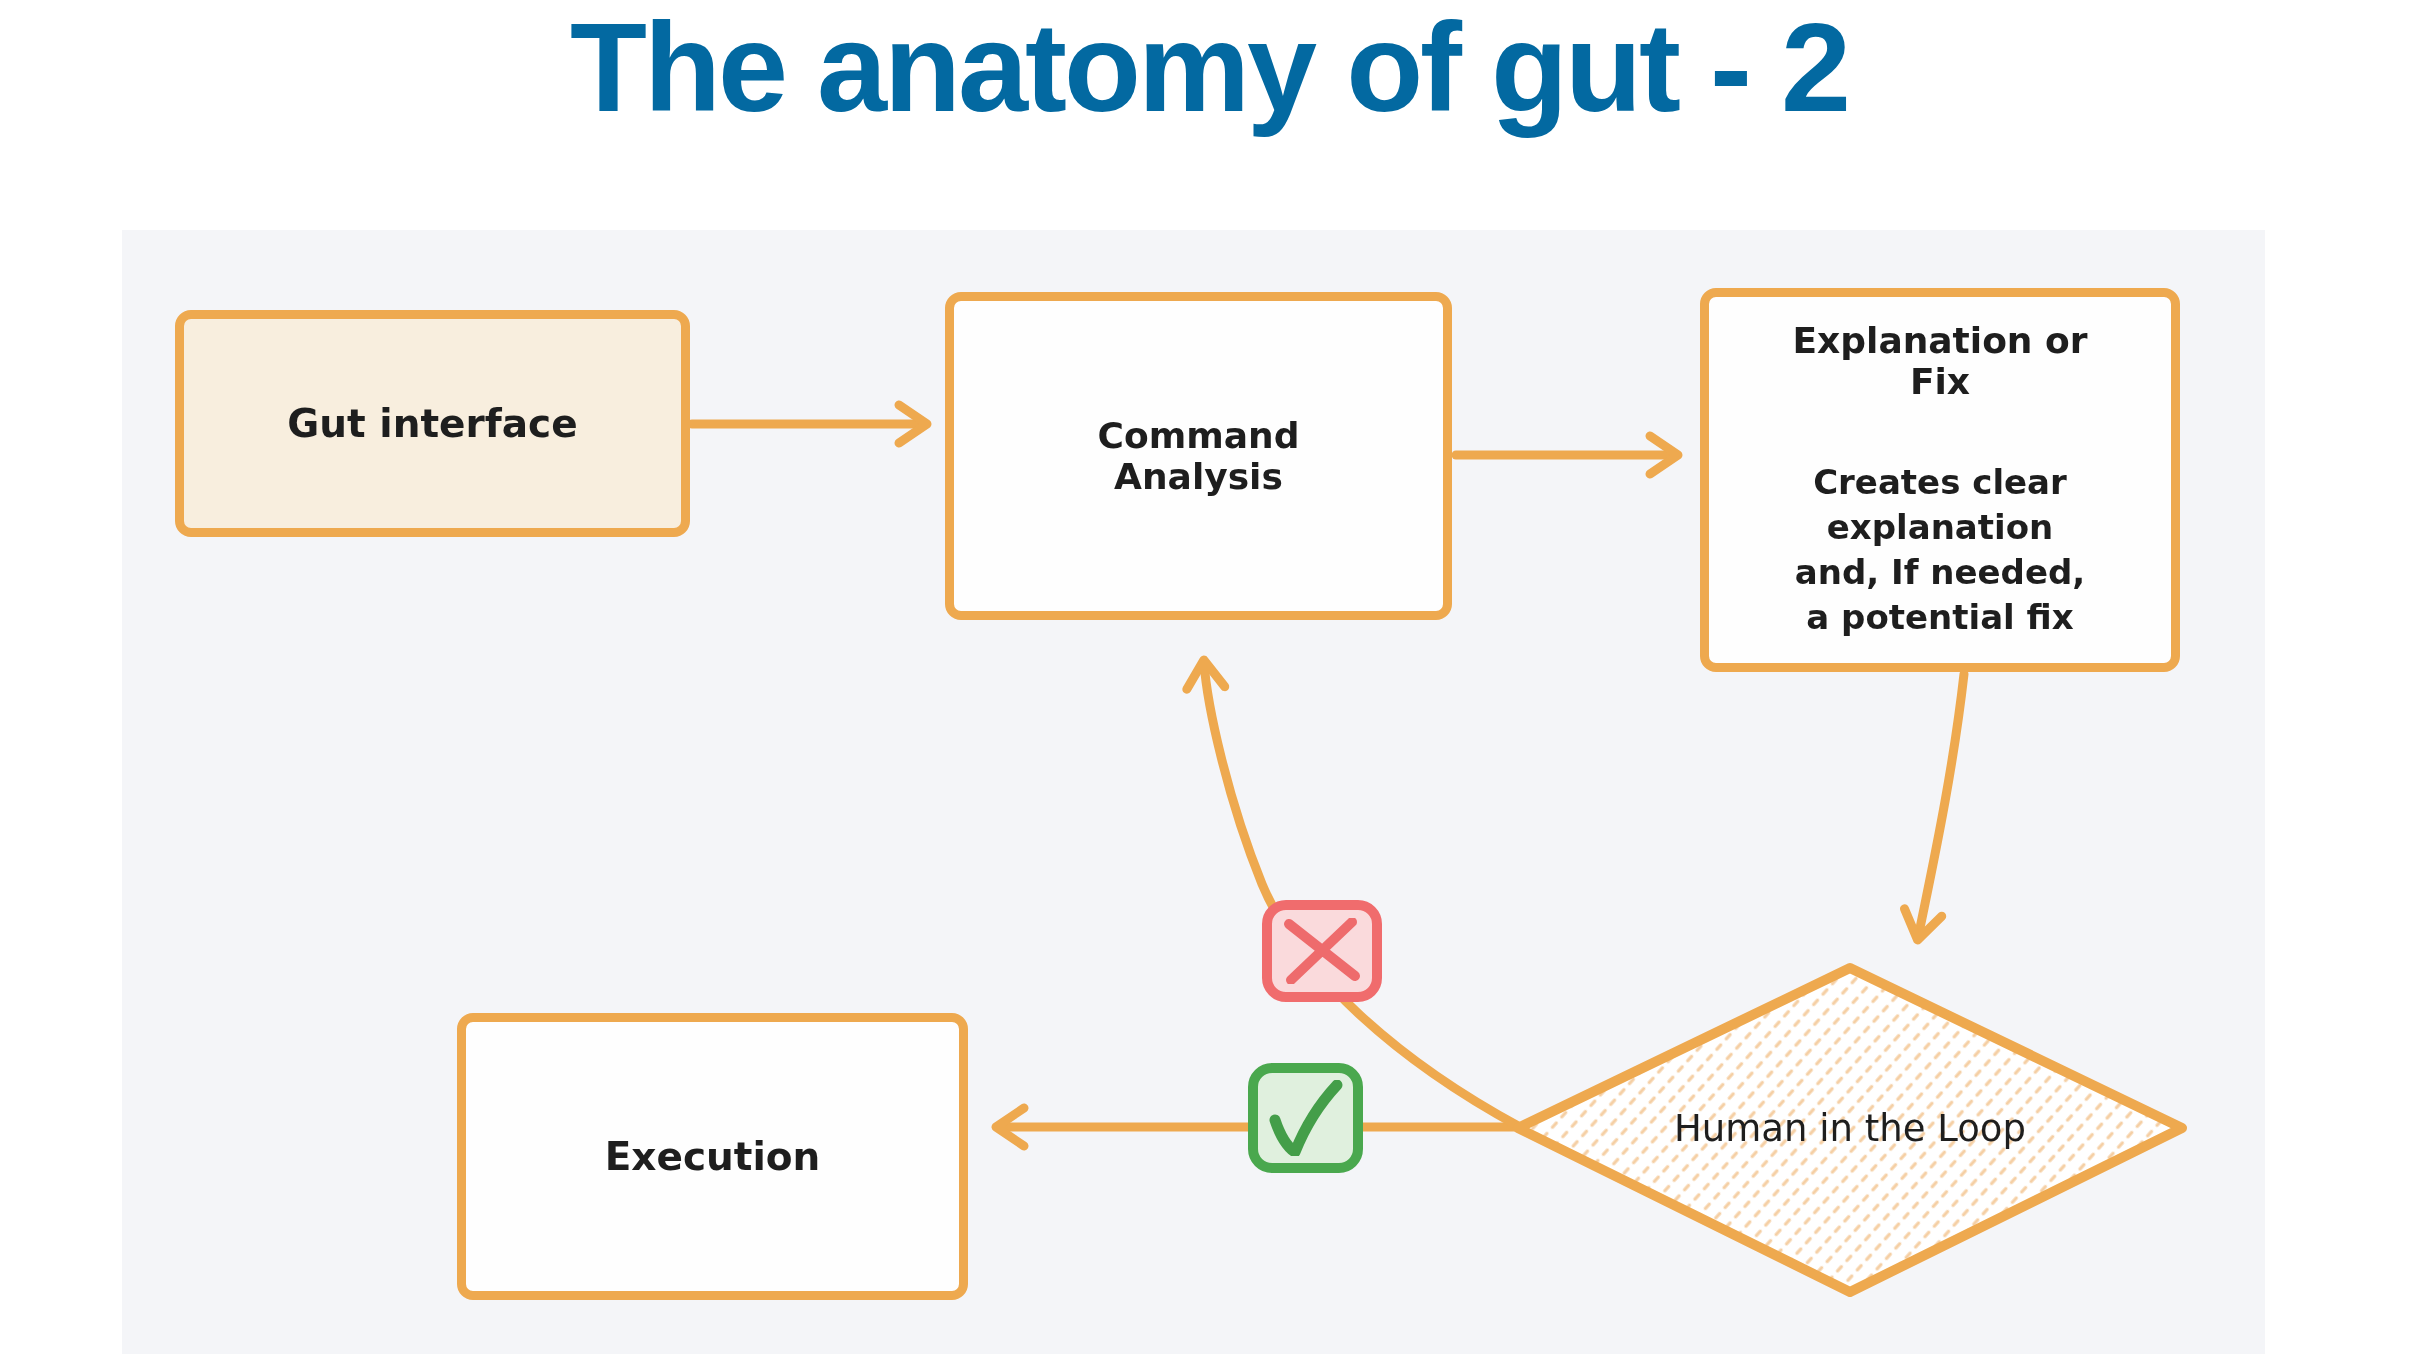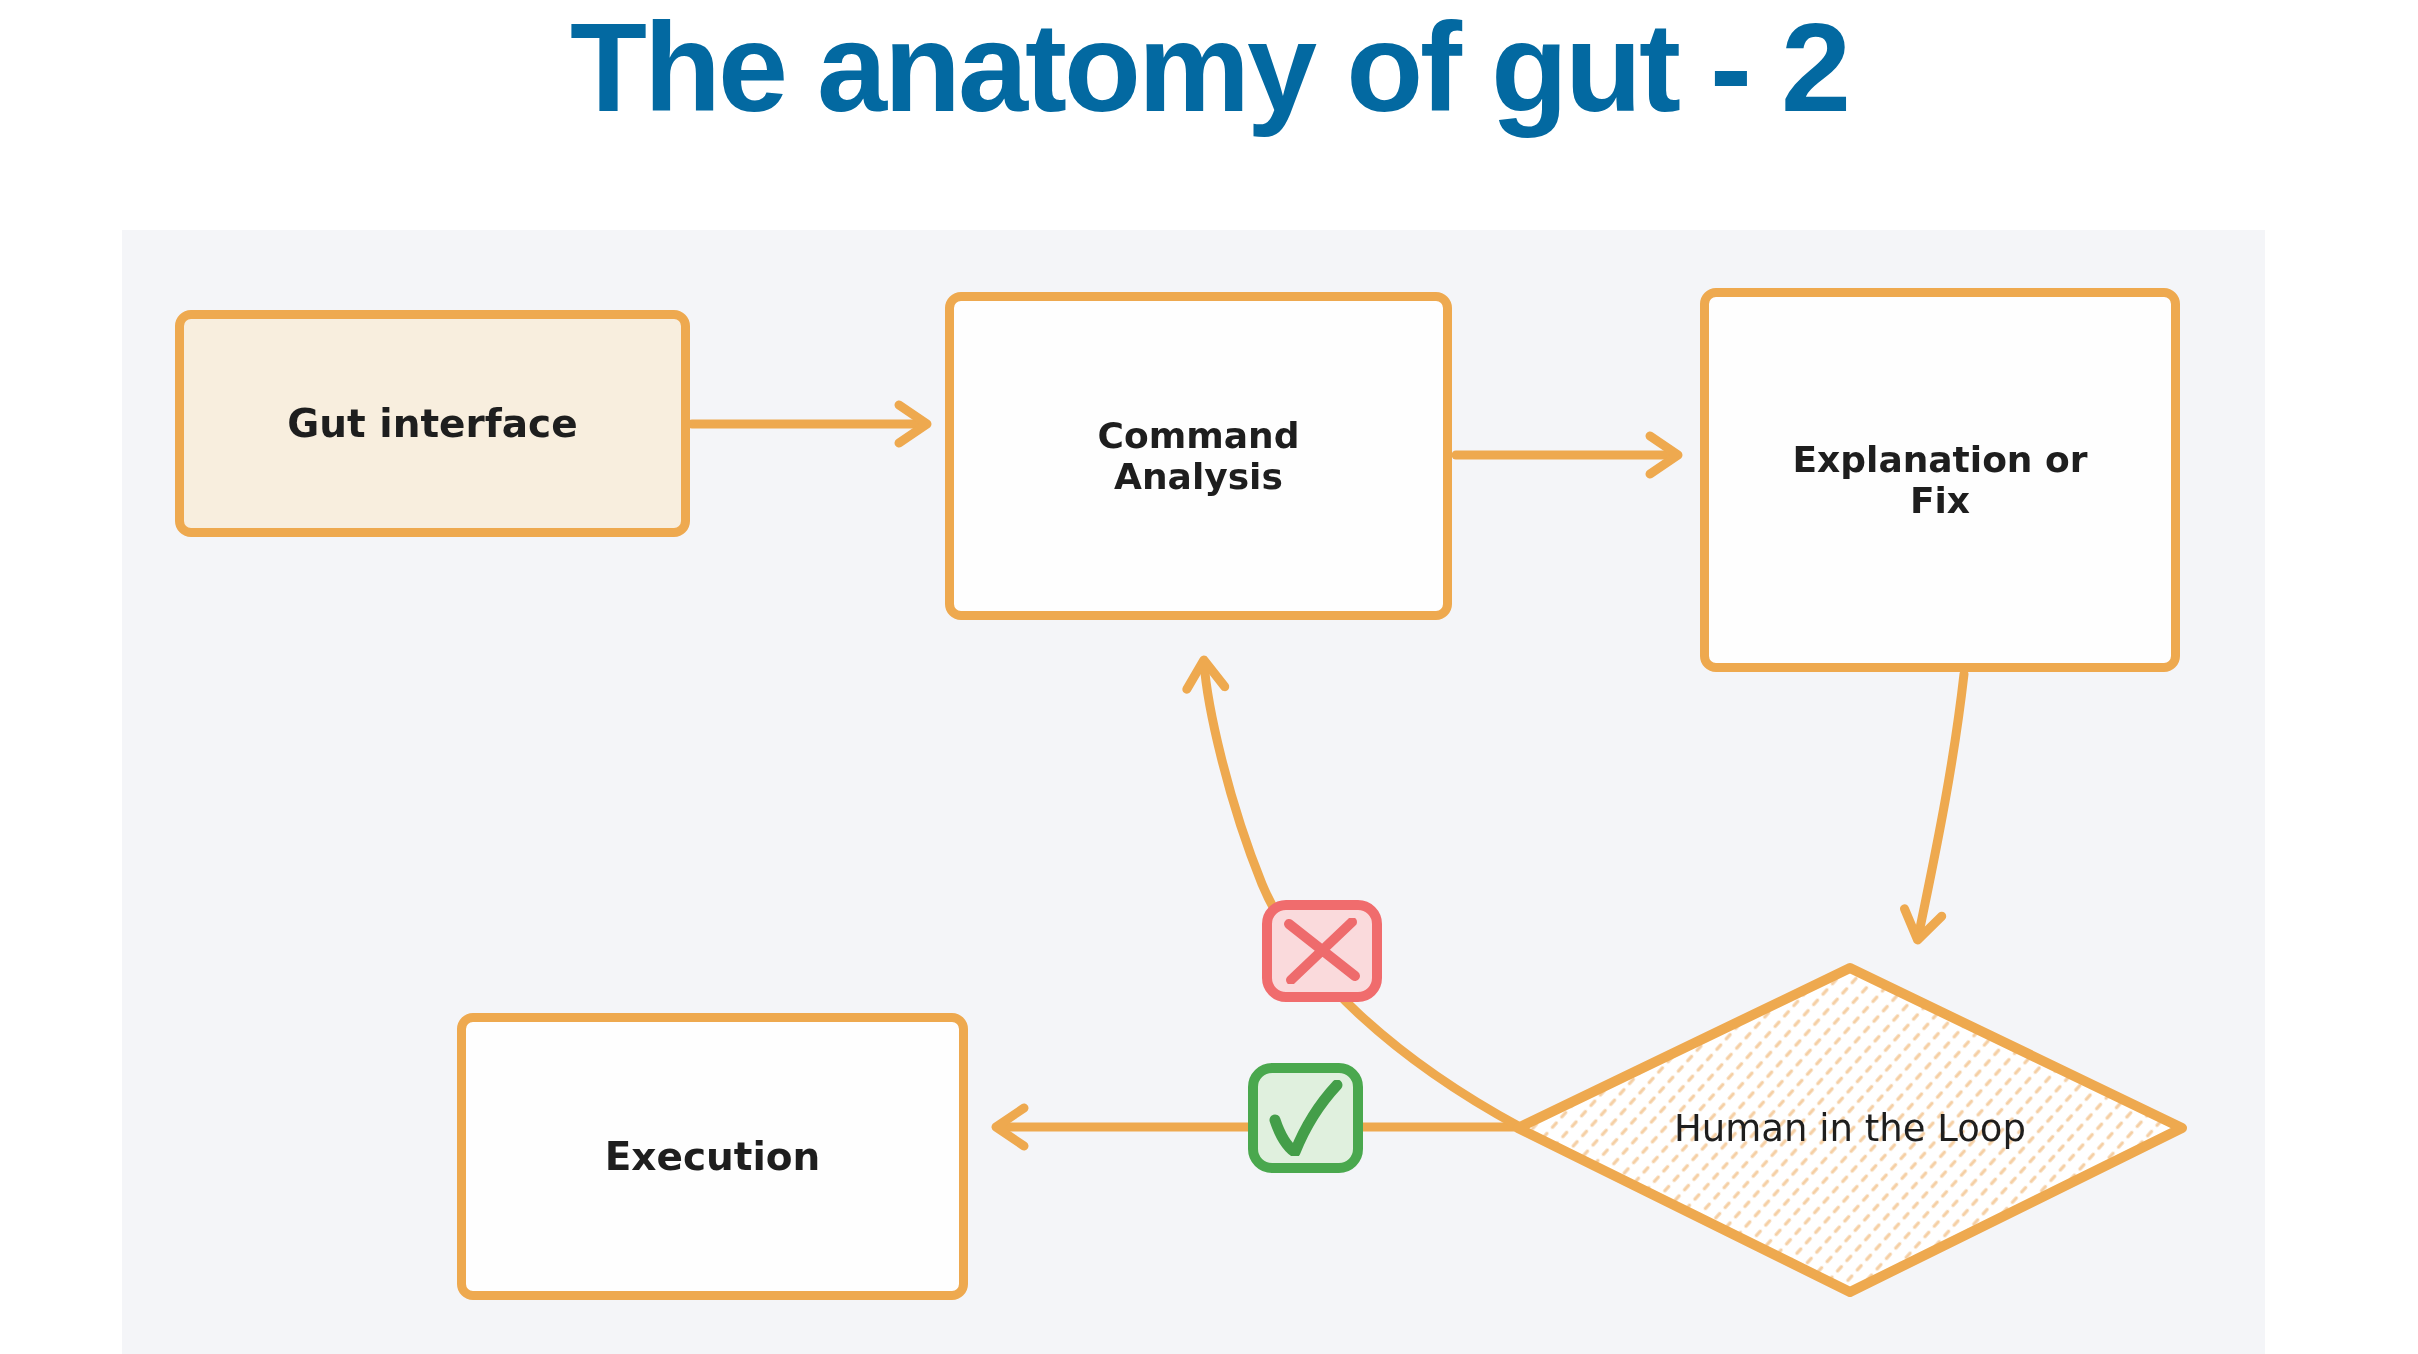--- a/index.html
+++ b/index.html
@@ -124,6 +124,7 @@
 
 <div class="node" id="explain-box">
   <div class="node-title">Explanation or Fix</div>
+  <div class="node-body">Creates clear explanation and, If needed, a potential fix</div>
 </div>
 
 <div class="node" id="execution-box">

